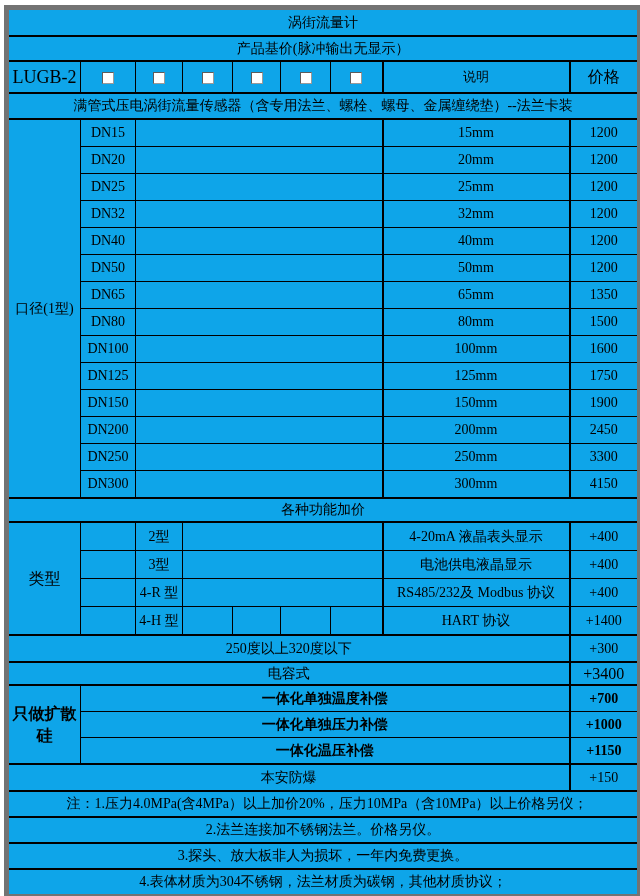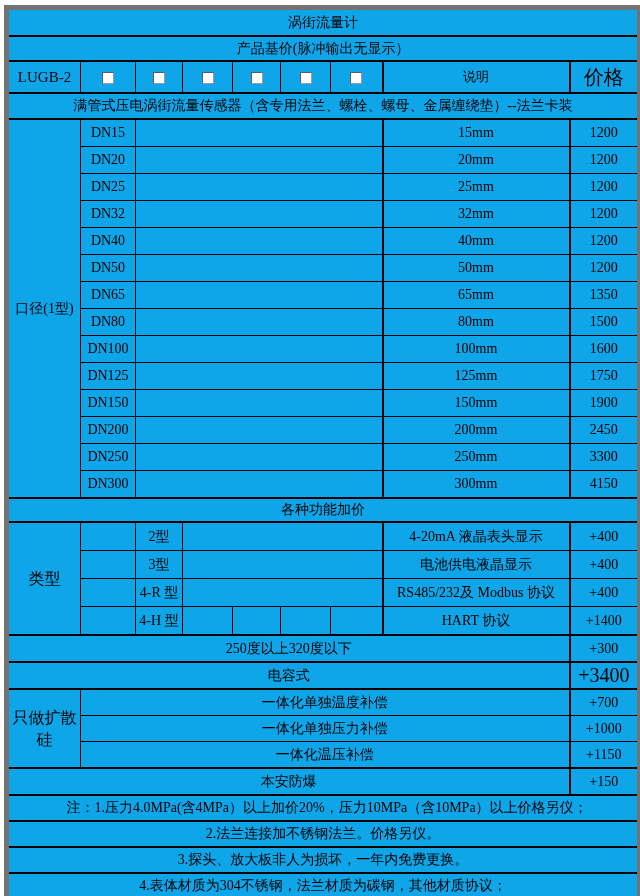--- a/index.html
+++ b/index.html
@@ -48,7 +48,7 @@
   tr.r-anbao td   { height: 25px; }
   tr.r-note td    { height: 24px; }
 
-  .model   { font-size: 15px; margin-top: 14px; }
+  .model   { font-size: 18px; margin-top: 14px; }
   .price-h { font-size: 20px; }
   .desc-h  { font-size: 13px; }
   .big     { font-size: 16px; line-height: 1.35; }

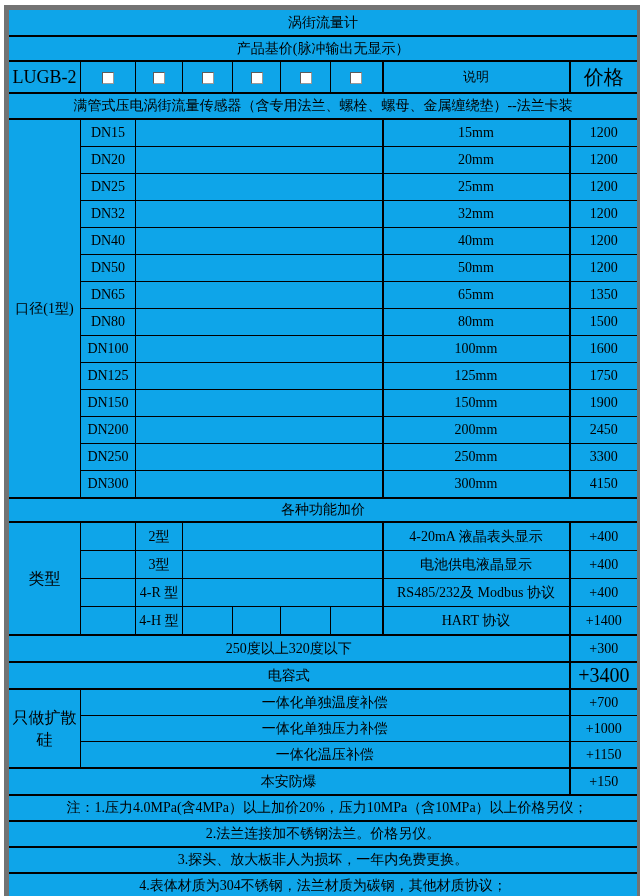--- a/index.html
+++ b/index.html
@@ -49,7 +49,7 @@
   tr.r-note td    { height: 24px; }
 
   .model   { font-size: 18px; margin-top: 14px; }
-  .price-h { font-size: 20px; }
+  .price-h { font-size: 16px; }
   .desc-h  { font-size: 13px; }
   .big     { font-size: 16px; line-height: 1.35; }
   .left    { text-align: center; padding-left: 10px; }

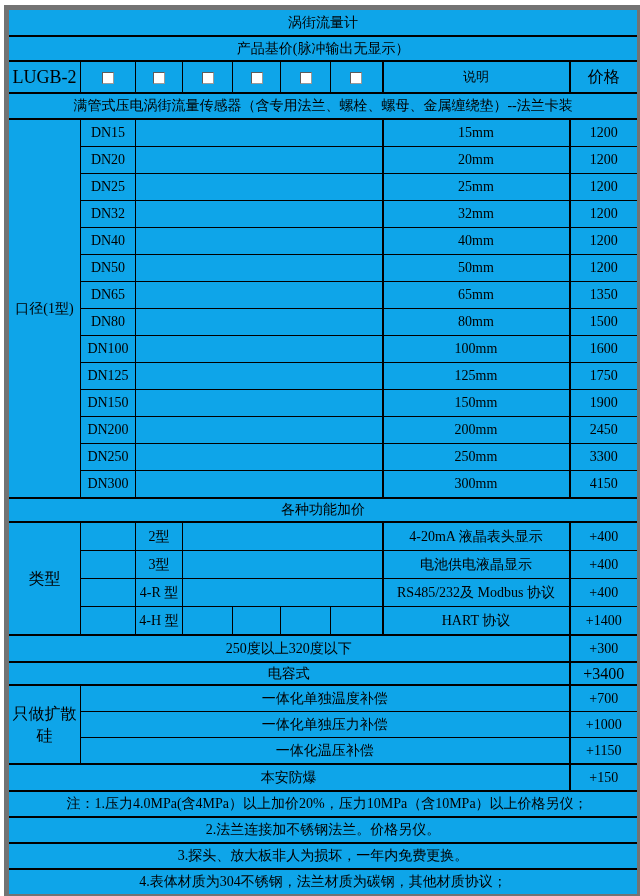--- a/index.html
+++ b/index.html
@@ -44,7 +44,7 @@
   tr.r-type td    { height: 27px; }
   tr.r-temp td    { height: 25px; border-radius: 8px; }
   tr.r-cap td     { height: 21px; text-align: center; }
-  tr.r-sil td     { height: 25px; }
+  tr.r-sil td     { height: 25px; font-weight: bold; }
   tr.r-anbao td   { height: 25px; }
   tr.r-note td    { height: 24px; }
 

